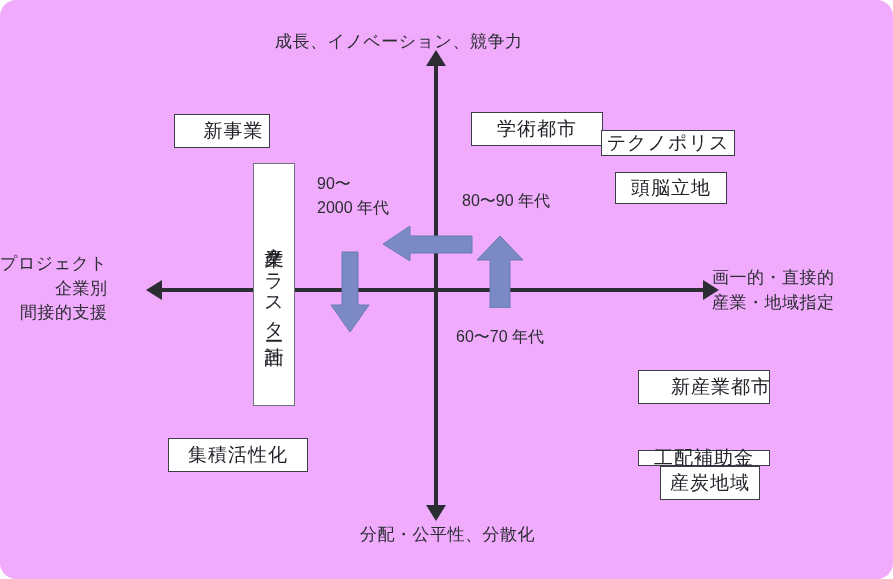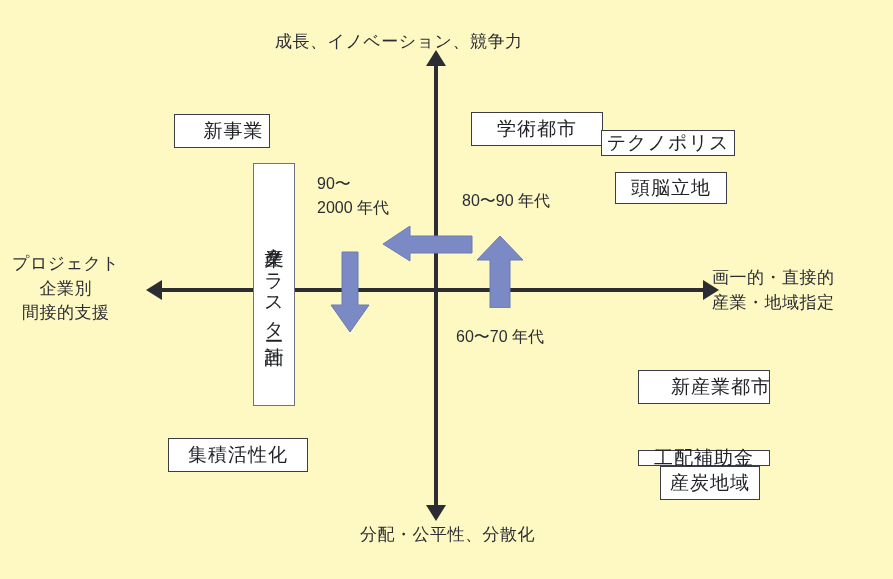--- a/index.html
+++ b/index.html
@@ -16,8 +16,9 @@
     position: relative;
     width: 893px;
     height: 579px;
-    background: #fef9c3;
+    background: #f0abfc;
     overflow: hidden;
+    border-radius: 16px;
   }
 
   

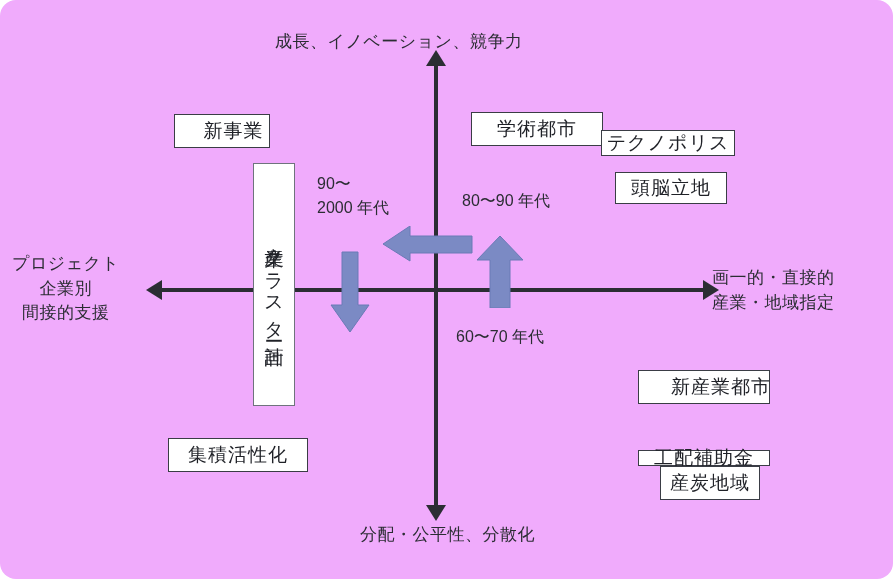--- a/index.html
+++ b/index.html
@@ -92,9 +92,9 @@
     text-align: center;
   }
   .label-left {
-    left: 12px;
+    left: 0;
     top: 252px;
-    text-align: center;
+    text-align: right;
   }
   .label-right {
     left: 712px;

